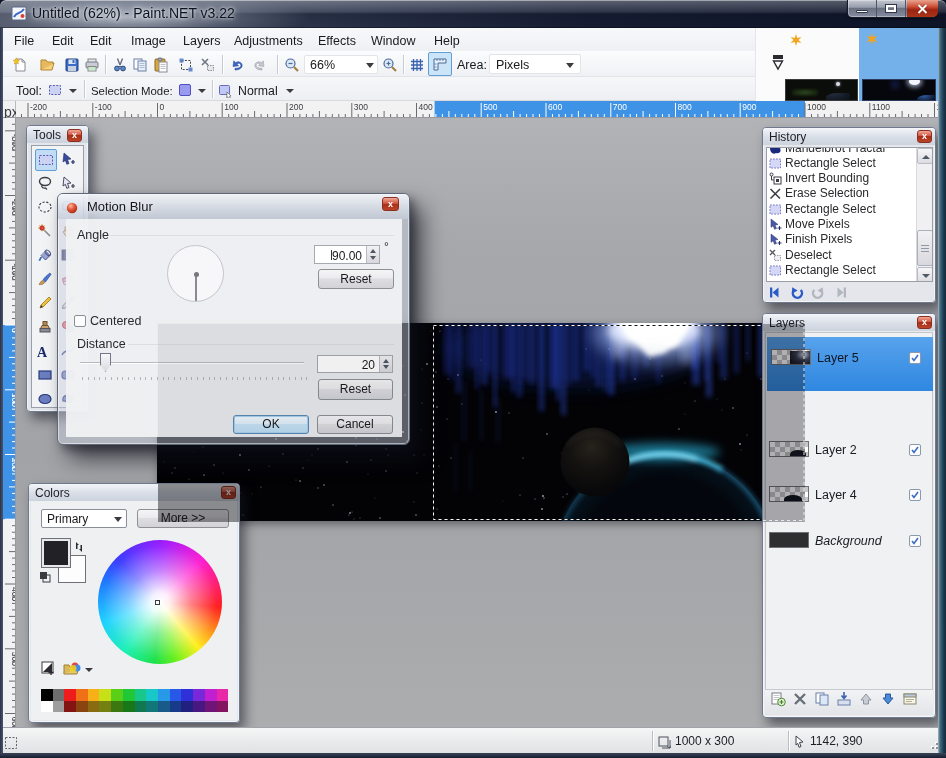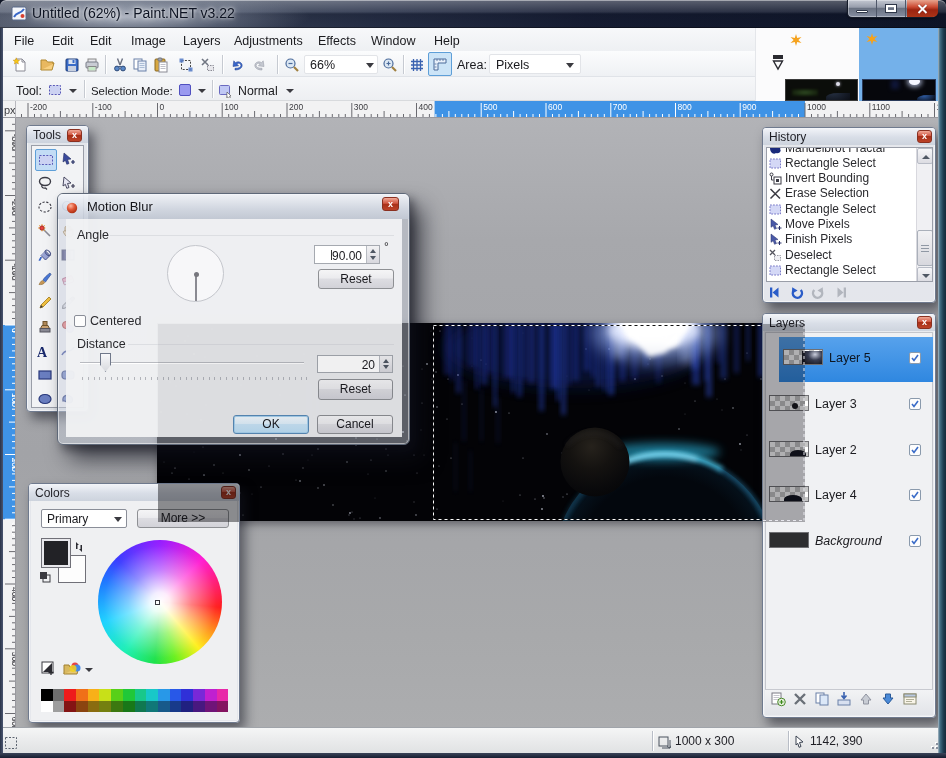--- a/index.html
+++ b/index.html
@@ -158,7 +158,7 @@
       <div style="position:absolute;left:54px;top:15px;width:20px;height:8px;border-radius:50% 0 0 0;background:radial-gradient(ellipse at 35% 10%,#2e5aa0,#080d18 70%);"></div>
     </div>
     <div class="abs" style="left:3px;top:101px;width:13px;height:17px;background:#f2f2f3;border-right:1px solid #b8b8be;border-bottom:1px solid #98989e;">
-      <span style="position:absolute;left:1px;top:3px;font-size:11px;color:#3c3c40;">px</span>
+      <span style="position:absolute;left:1px;top:3px;font-size:14px;color:#3c3c40;">px</span>
     </div>
     <div class="abs" style="left:16px;top:101px;width:925px;height:17px;"><svg width="925" height="17" xmlns="http://www.w3.org/2000/svg">
         <rect x="0" y="0" width="925" height="17" fill="#f2f2f3"></rect>

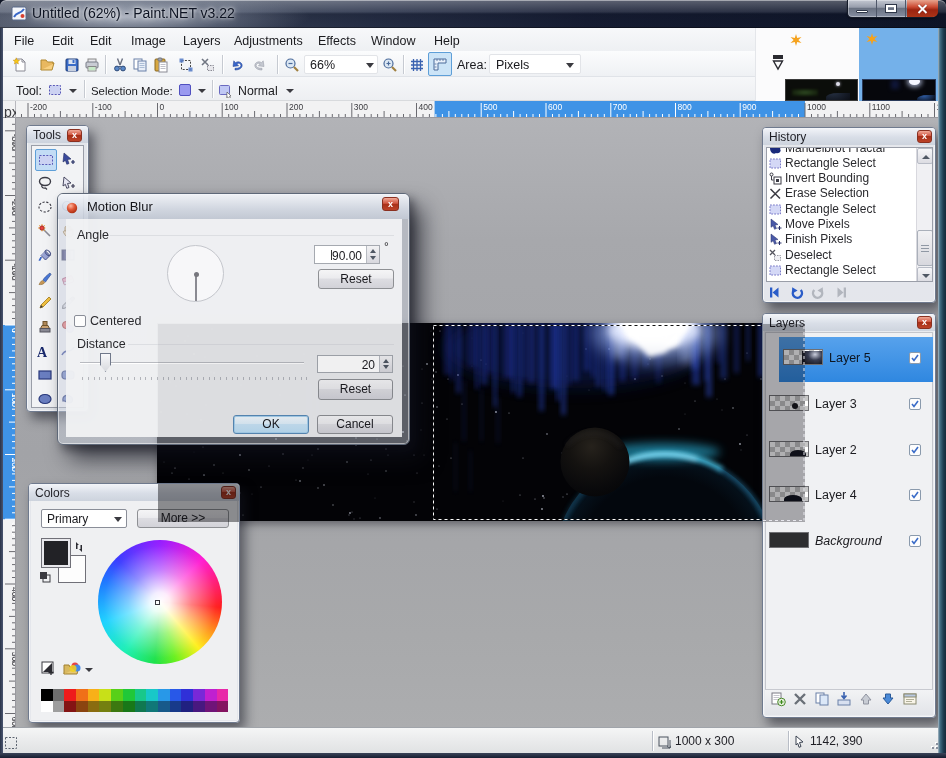--- a/index.html
+++ b/index.html
@@ -964,7 +964,7 @@
       </div>
       <div class="closebtn" style="right:3px;top:2px;">x</div>
       <div style="position:absolute;left:2px;top:18px;right:2px;height:358px;background:#f0f1f3;border:1px solid #c4c6cc;"></div>
-      <div style="position:absolute;left:16px;top:23px;right:2px;height:45px;background:linear-gradient(180deg,#57a2ec,#2f87e0);">
+      <div style="position:absolute;left:4px;top:23px;right:2px;height:54px;background:linear-gradient(180deg,#57a2ec,#2f87e0);">
         <div style="position:absolute;left:4px;top:12px;width:40px;height:16px;border:1px solid #707074;background:conic-gradient(#c6c6c6 25%,#ffffff 0 50%,#c6c6c6 0 75%,#ffffff 0) 0 0/10px 10px;overflow:hidden;">
           <div style="position:absolute;left:18px;top:1px;width:21px;height:14px;background:radial-gradient(ellipse at 62% 25%,#c8ccdc 0%,#2e3348 38%,#101018 75%);opacity:0.95;"></div>
         </div>

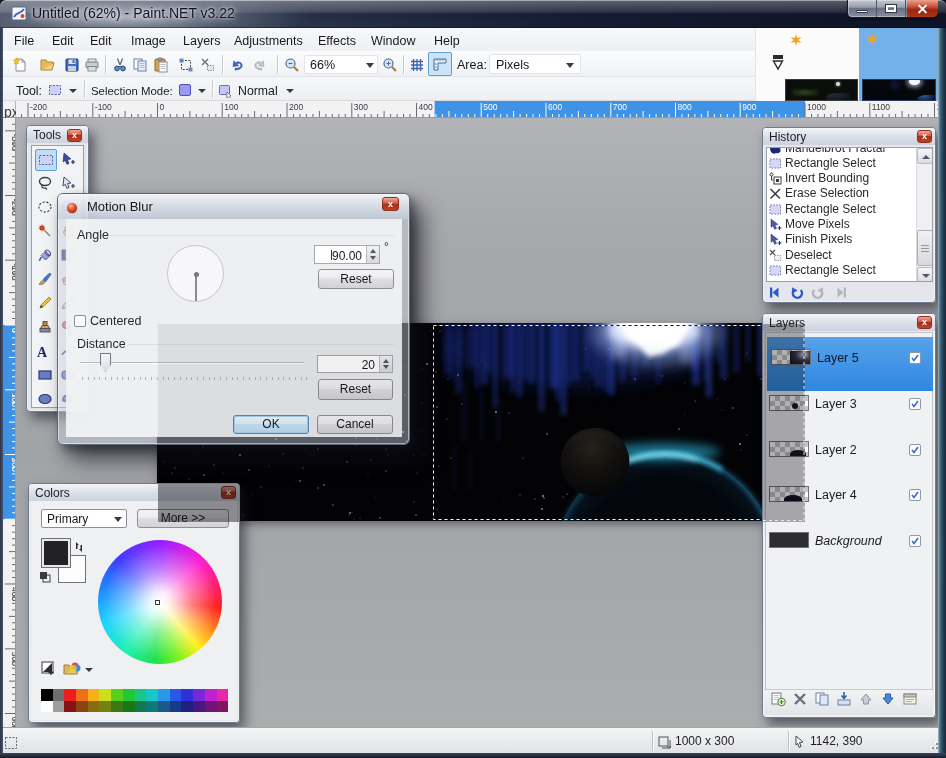--- a/index.html
+++ b/index.html
@@ -975,17 +975,6 @@
           </svg>
         </div>
       </div>
-      <div style="position:absolute;left:2px;top:69px;right:2px;height:45px;">
-        <div style="position:absolute;left:4px;top:12px;width:40px;height:16px;border:1px solid #707074;background:conic-gradient(#c6c6c6 25%,#ffffff 0 50%,#c6c6c6 0 75%,#ffffff 0) 0 0/10px 10px;overflow:hidden;">
-          <div style="position:absolute;left:22px;top:7px;width:6px;height:6px;border-radius:50%;background:#17171c;"></div>
-        </div>
-        <span style="position:absolute;left:50px;top:14px;font-size:12.5px;color:#1c1c20;color:#1c1c20;">Layer 3</span>
-        <div style="position:absolute;right:12px;top:15px;width:12px;height:12px;background:#fdfdfd;border:1px solid #8a9aac;border-radius:2px;">
-          <svg width="10" height="10" viewBox="0 0 10 10" style="position:absolute;left:0px;top:0px;">
-            <path d="M2 5 L4 7.5 L8 2" fill="none" stroke="#3a6cc8" stroke-width="1.6"></path>
-          </svg>
-        </div>
-      </div>
       <div style="position:absolute;left:2px;top:115px;right:2px;height:45px;">
         <div style="position:absolute;left:4px;top:12px;width:40px;height:16px;border:1px solid #707074;background:conic-gradient(#c6c6c6 25%,#ffffff 0 50%,#c6c6c6 0 75%,#ffffff 0) 0 0/10px 10px;overflow:hidden;">
           <div style="position:absolute;left:20px;top:8px;width:16px;height:8px;border-radius:50% 50% 0 0;background:#14161f;"></div>

